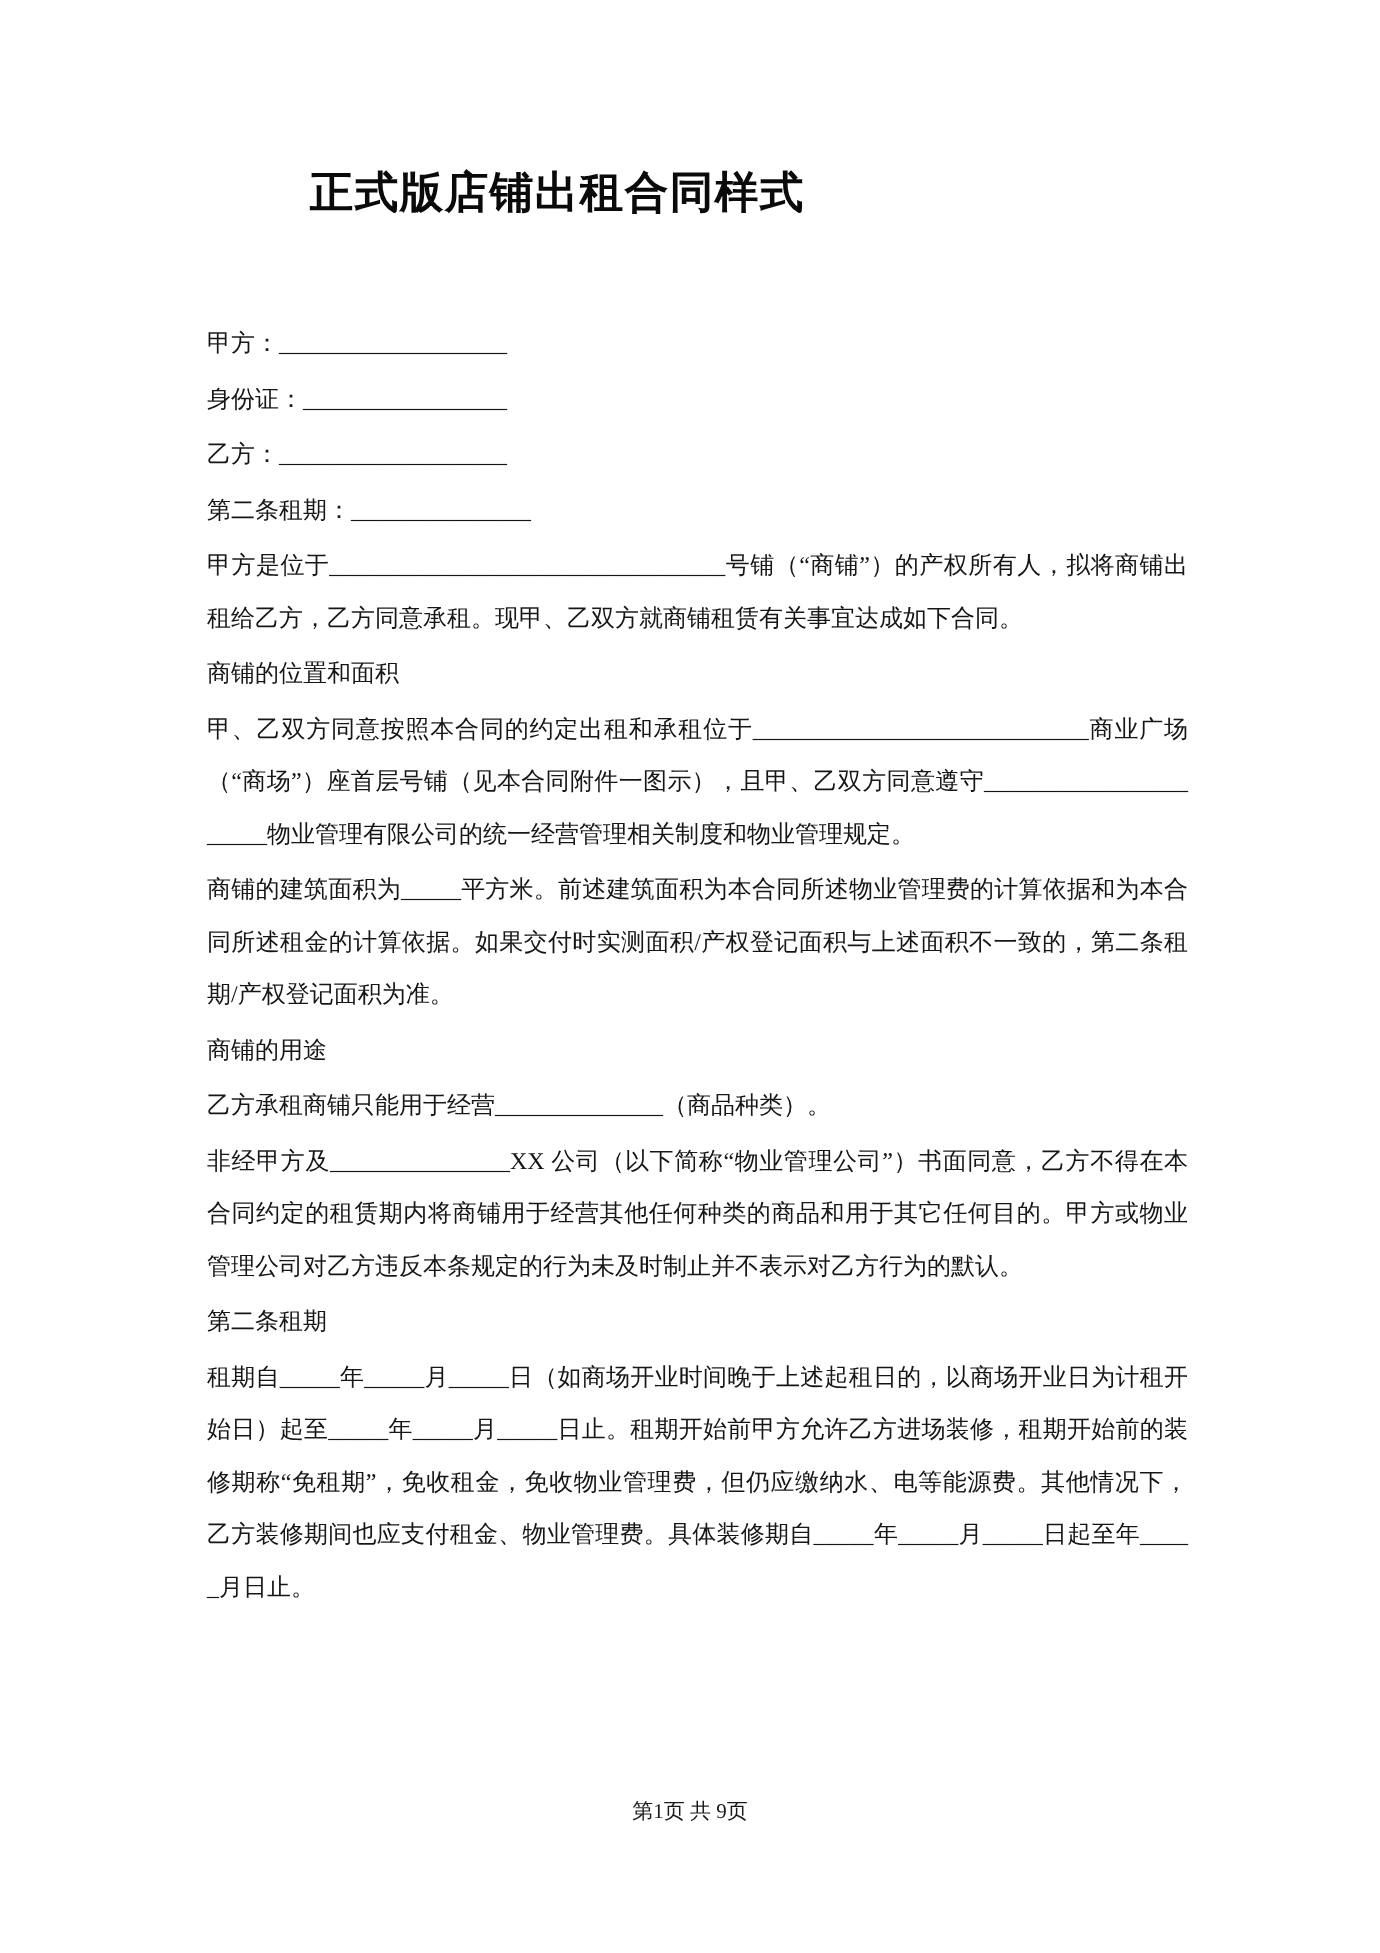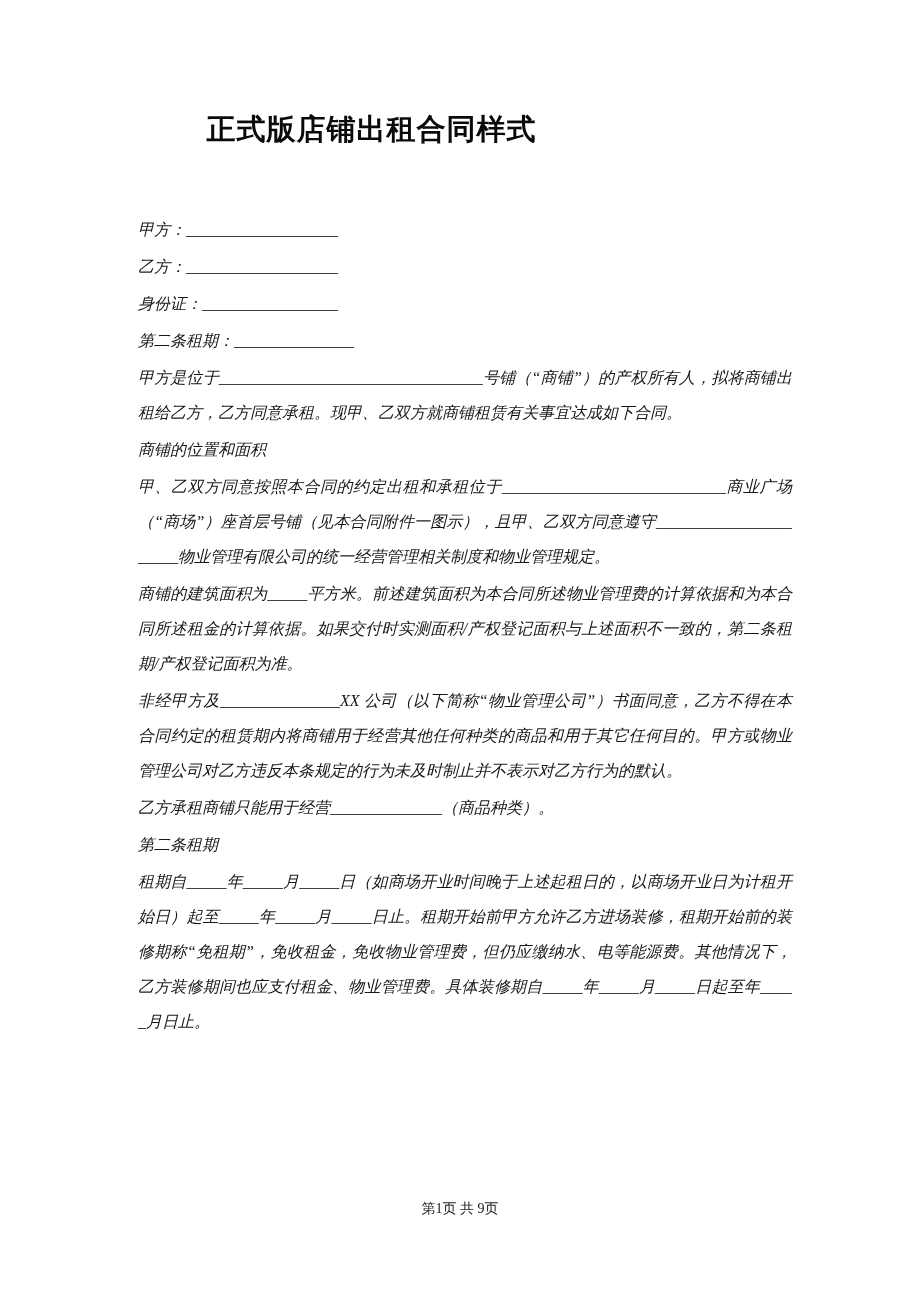--- a/index.html
+++ b/index.html
@@ -49,7 +49,6 @@
   .doc-body p {
     margin: 0 0 2px 0;
     word-break: break-all;
-    font-style: italic;
   }
   .page-footer {
     position: absolute;

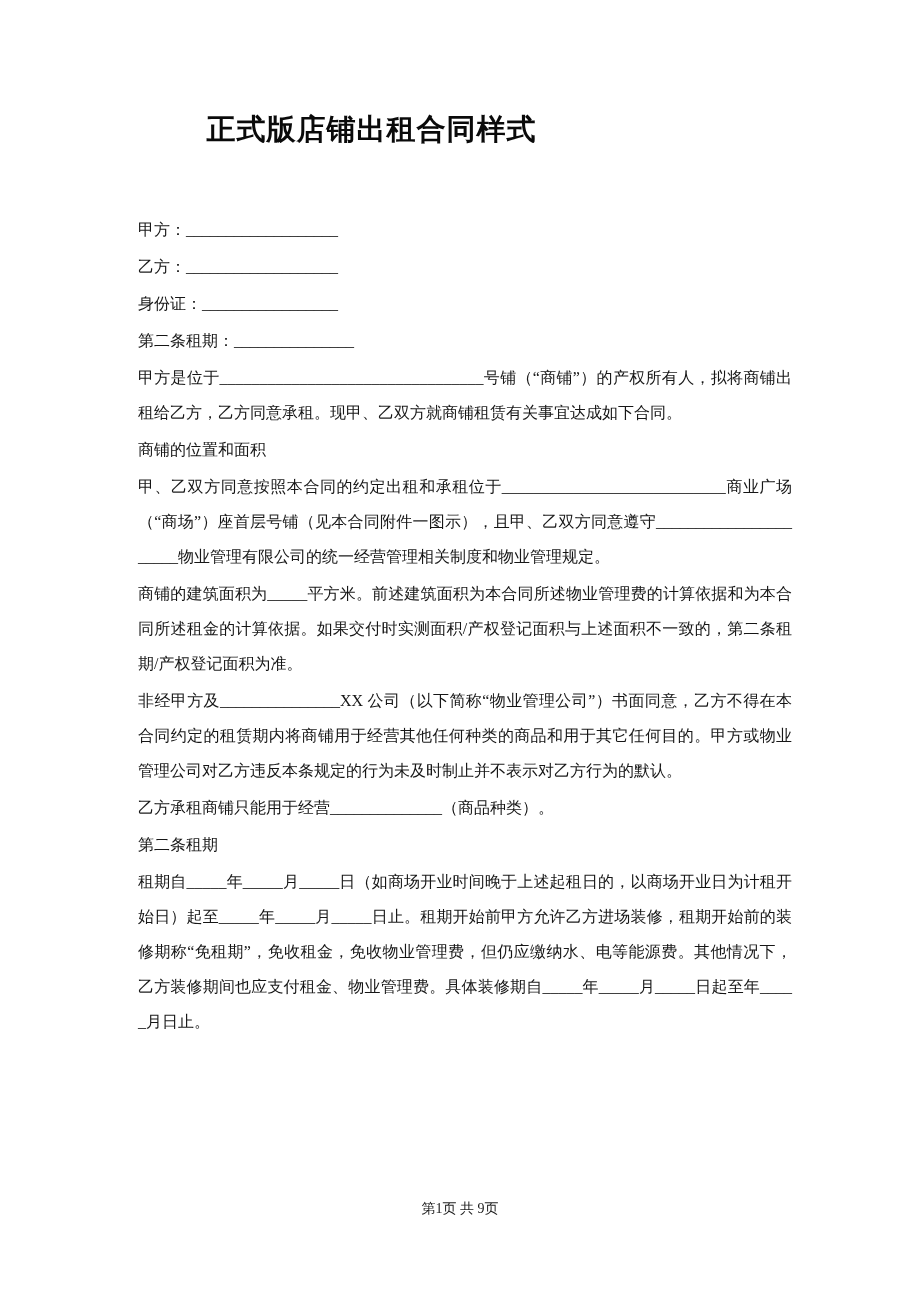--- a/index.html
+++ b/index.html
@@ -70,8 +70,8 @@
 
   <div class="doc-body">
     <p>甲方：___________________</p>
+    <p>身份证：_________________</p>
     <p>乙方：___________________</p>
-    <p>身份证：_________________</p>
     <p>第二条租期：_______________</p>
     <p>甲方是位于_________________________________号铺（“商铺”）的产权所有人，拟将商铺出租给乙方，乙方同意承租。现甲、乙双方就商铺租赁有关事宜达成如下合同。</p>
     <p>商铺的位置和面积</p>

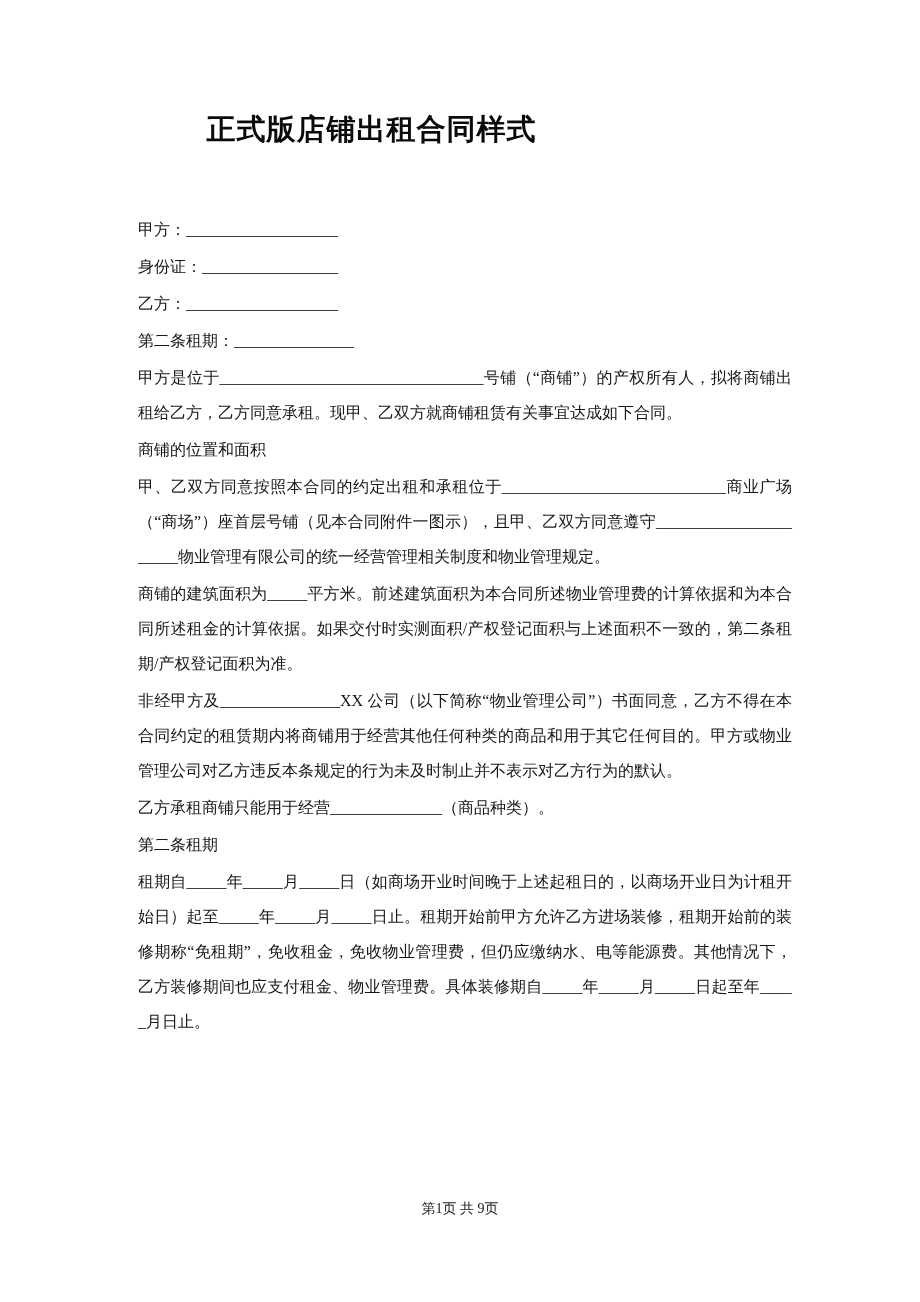--- a/index.html
+++ b/index.html
@@ -77,6 +77,7 @@
     <p>商铺的位置和面积</p>
     <p>甲、乙双方同意按照本合同的约定出租和承租位于____________________________商业广场（“商场”）座首层号铺（见本合同附件一图示），且甲、乙双方同意遵守______________________物业管理有限公司的统一经营管理相关制度和物业管理规定。</p>
     <p>商铺的建筑面积为_____平方米。前述建筑面积为本合同所述物业管理费的计算依据和为本合同所述租金的计算依据。如果交付时实测面积/产权登记面积与上述面积不一致的，第二条租期/产权登记面积为准。</p>
+    <p>商铺的用途</p>
     <p>非经甲方及_______________XX 公司（以下简称“物业管理公司”）书面同意，乙方不得在本合同约定的租赁期内将商铺用于经营其他任何种类的商品和用于其它任何目的。甲方或物业管理公司对乙方违反本条规定的行为未及时制止并不表示对乙方行为的默认。</p>
     <p>乙方承租商铺只能用于经营______________（商品种类）。</p>
     <p>第二条租期</p>

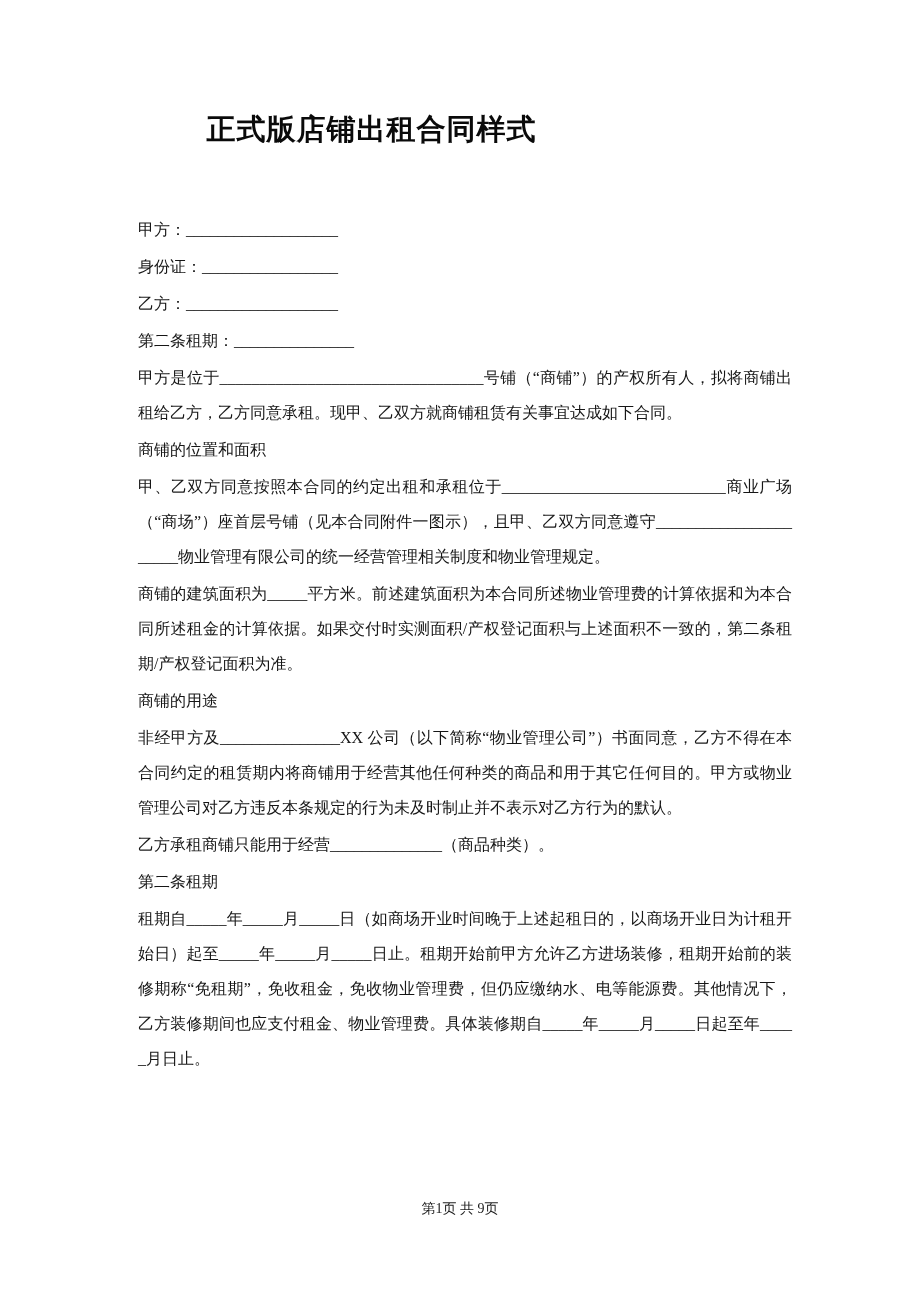--- a/index.html
+++ b/index.html
@@ -78,8 +78,8 @@
     <p>甲、乙双方同意按照本合同的约定出租和承租位于____________________________商业广场（“商场”）座首层号铺（见本合同附件一图示），且甲、乙双方同意遵守______________________物业管理有限公司的统一经营管理相关制度和物业管理规定。</p>
     <p>商铺的建筑面积为_____平方米。前述建筑面积为本合同所述物业管理费的计算依据和为本合同所述租金的计算依据。如果交付时实测面积/产权登记面积与上述面积不一致的，第二条租期/产权登记面积为准。</p>
     <p>商铺的用途</p>
+    <p>乙方承租商铺只能用于经营______________（商品种类）。</p>
     <p>非经甲方及_______________XX 公司（以下简称“物业管理公司”）书面同意，乙方不得在本合同约定的租赁期内将商铺用于经营其他任何种类的商品和用于其它任何目的。甲方或物业管理公司对乙方违反本条规定的行为未及时制止并不表示对乙方行为的默认。</p>
-    <p>乙方承租商铺只能用于经营______________（商品种类）。</p>
     <p>第二条租期</p>
     <p>租期自_____年_____月_____日（如商场开业时间晚于上述起租日的，以商场开业日为计租开始日）起至_____年_____月_____日止。租期开始前甲方允许乙方进场装修，租期开始前的装修期称“免租期”，免收租金，免收物业管理费，但仍应缴纳水、电等能源费。其他情况下，乙方装修期间也应支付租金、物业管理费。具体装修期自_____年_____月_____日起至年_____月日止。</p>
   </div>

